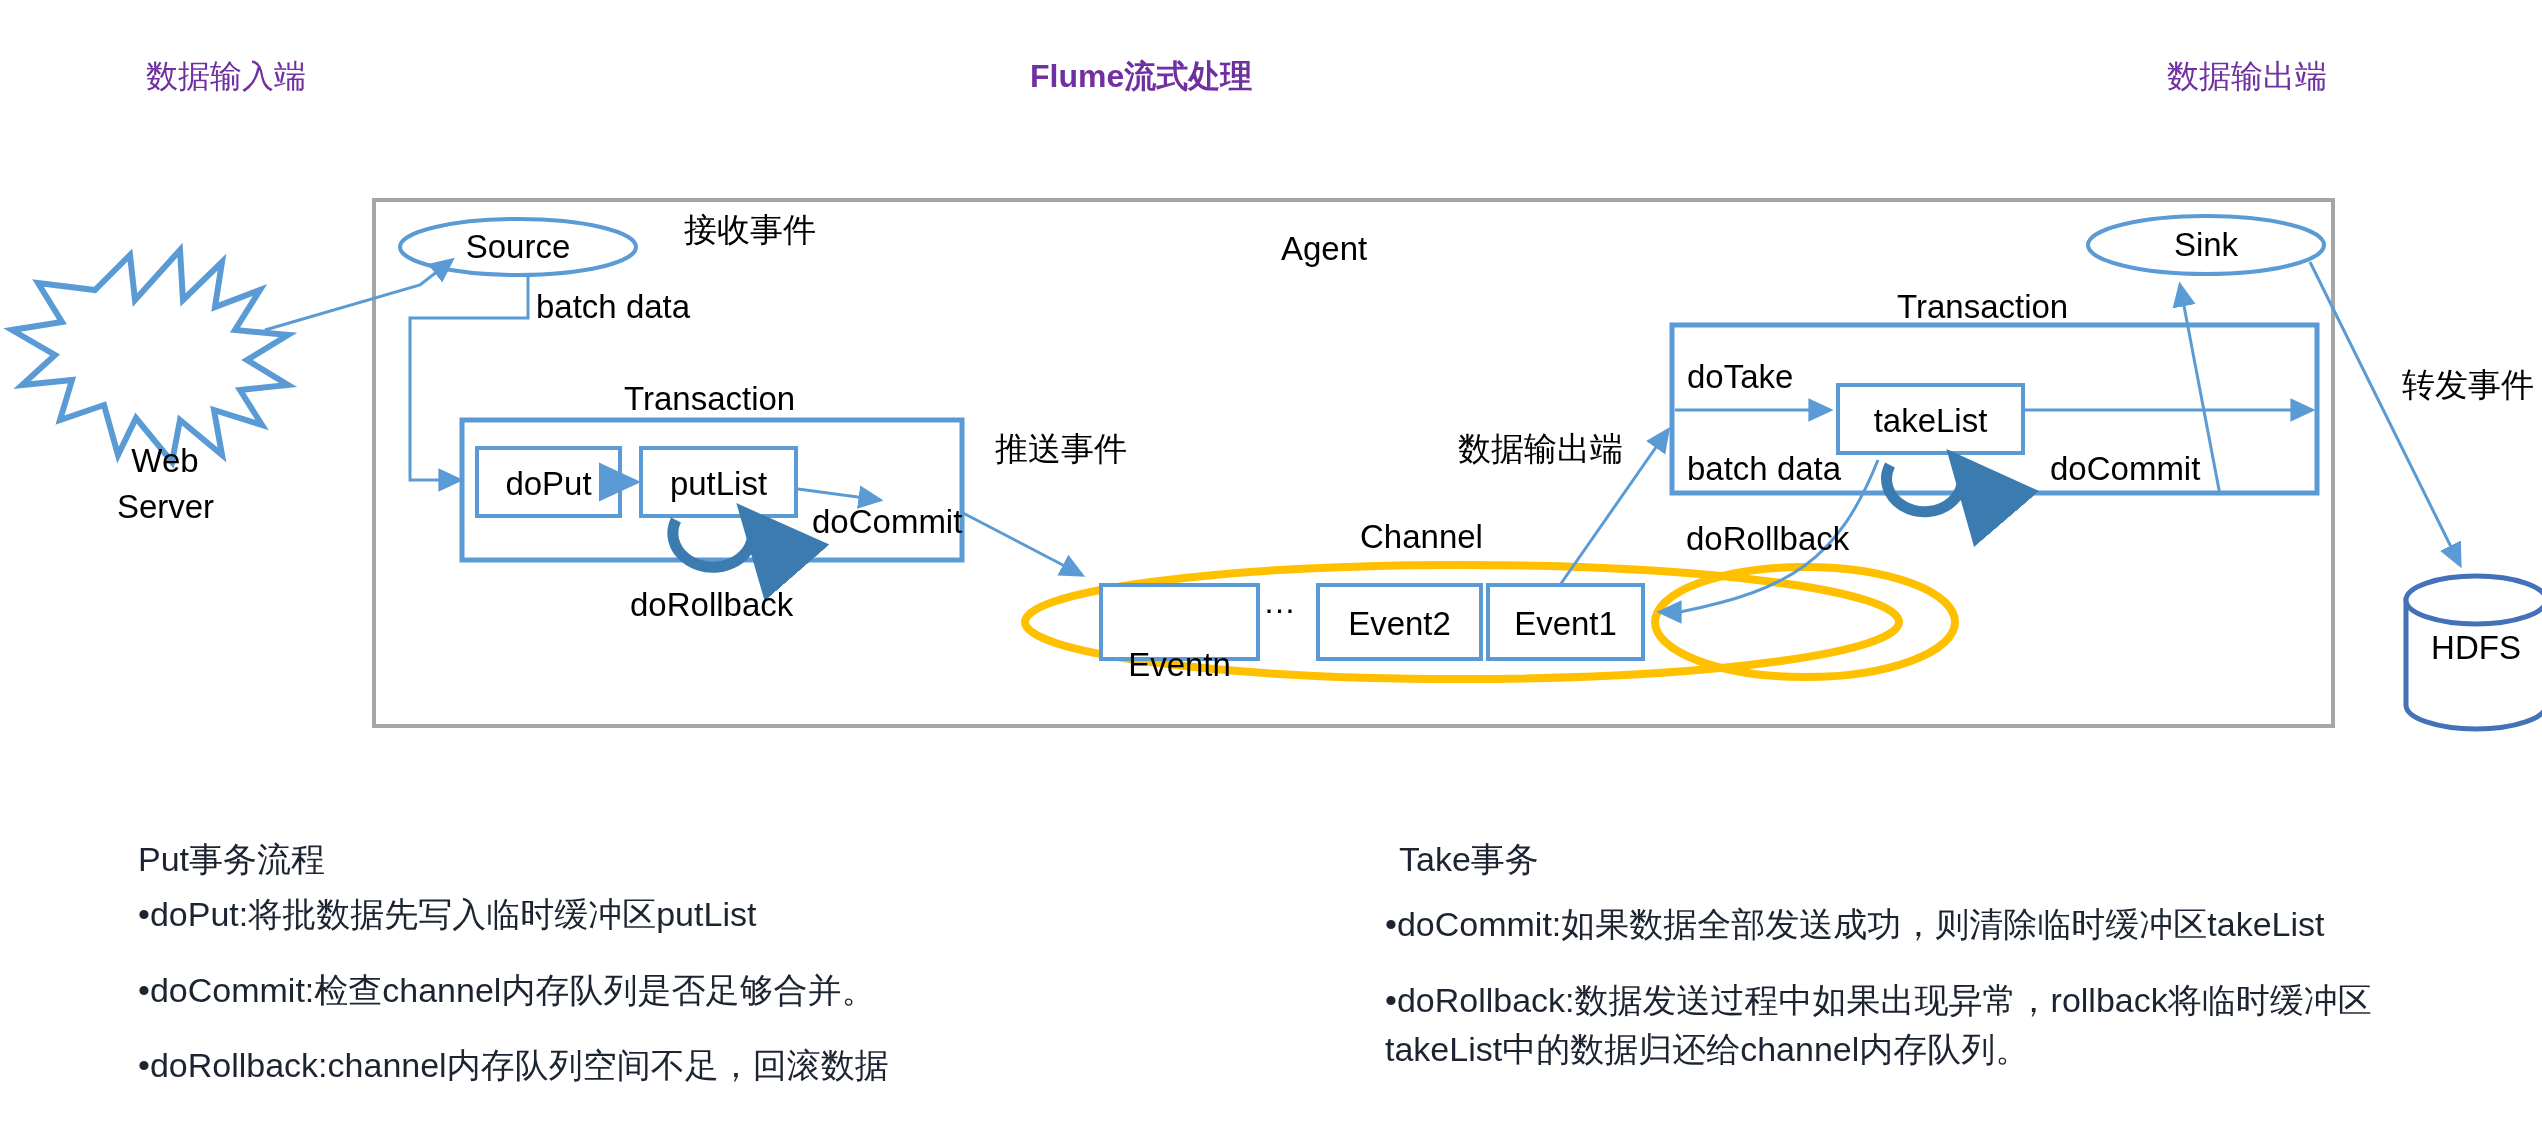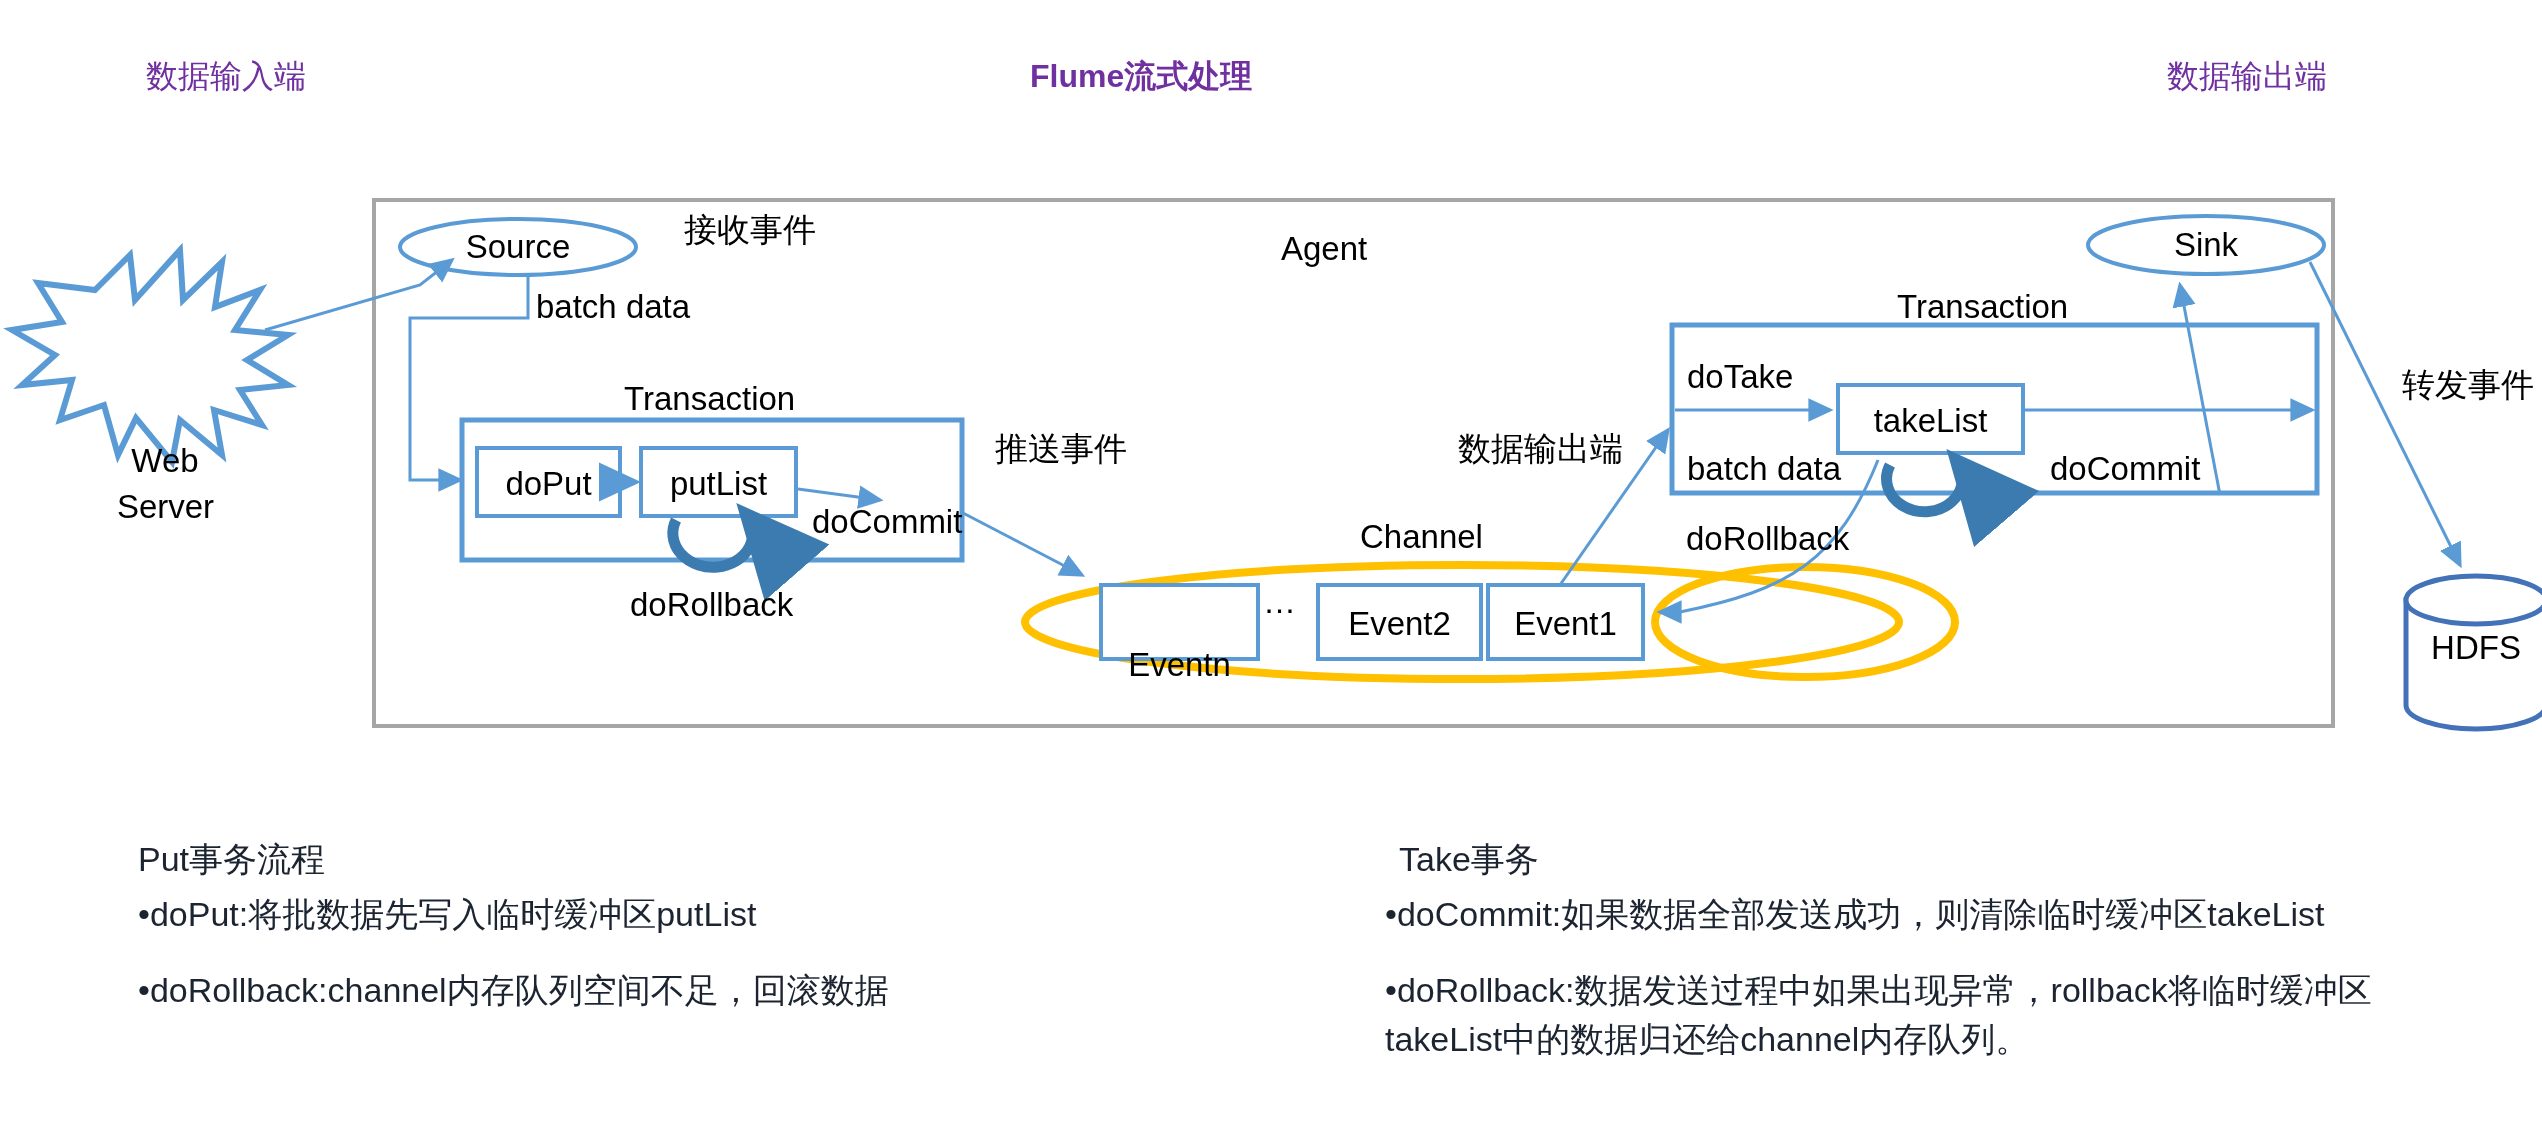--- a/index.html
+++ b/index.html
@@ -139,7 +139,7 @@
 </div>
 
 <div class="abs txt-block" style="left:1385px;top:835px;width:1090px;">
-  <p style="margin-bottom:6px;padding-left:14px;">Take事务</p>
+  <p style="margin-bottom:16px;padding-left:14px;">Take事务</p>
   <p>•doCommit:如果数据全部发送成功，则清除临时缓冲区takeList</p>
   <p style="margin-bottom:0;">•doRollback:数据发送过程中如果出现异常，rollback将临时缓冲区takeList中的数据归还给channel内存队列。</p>
 </div>

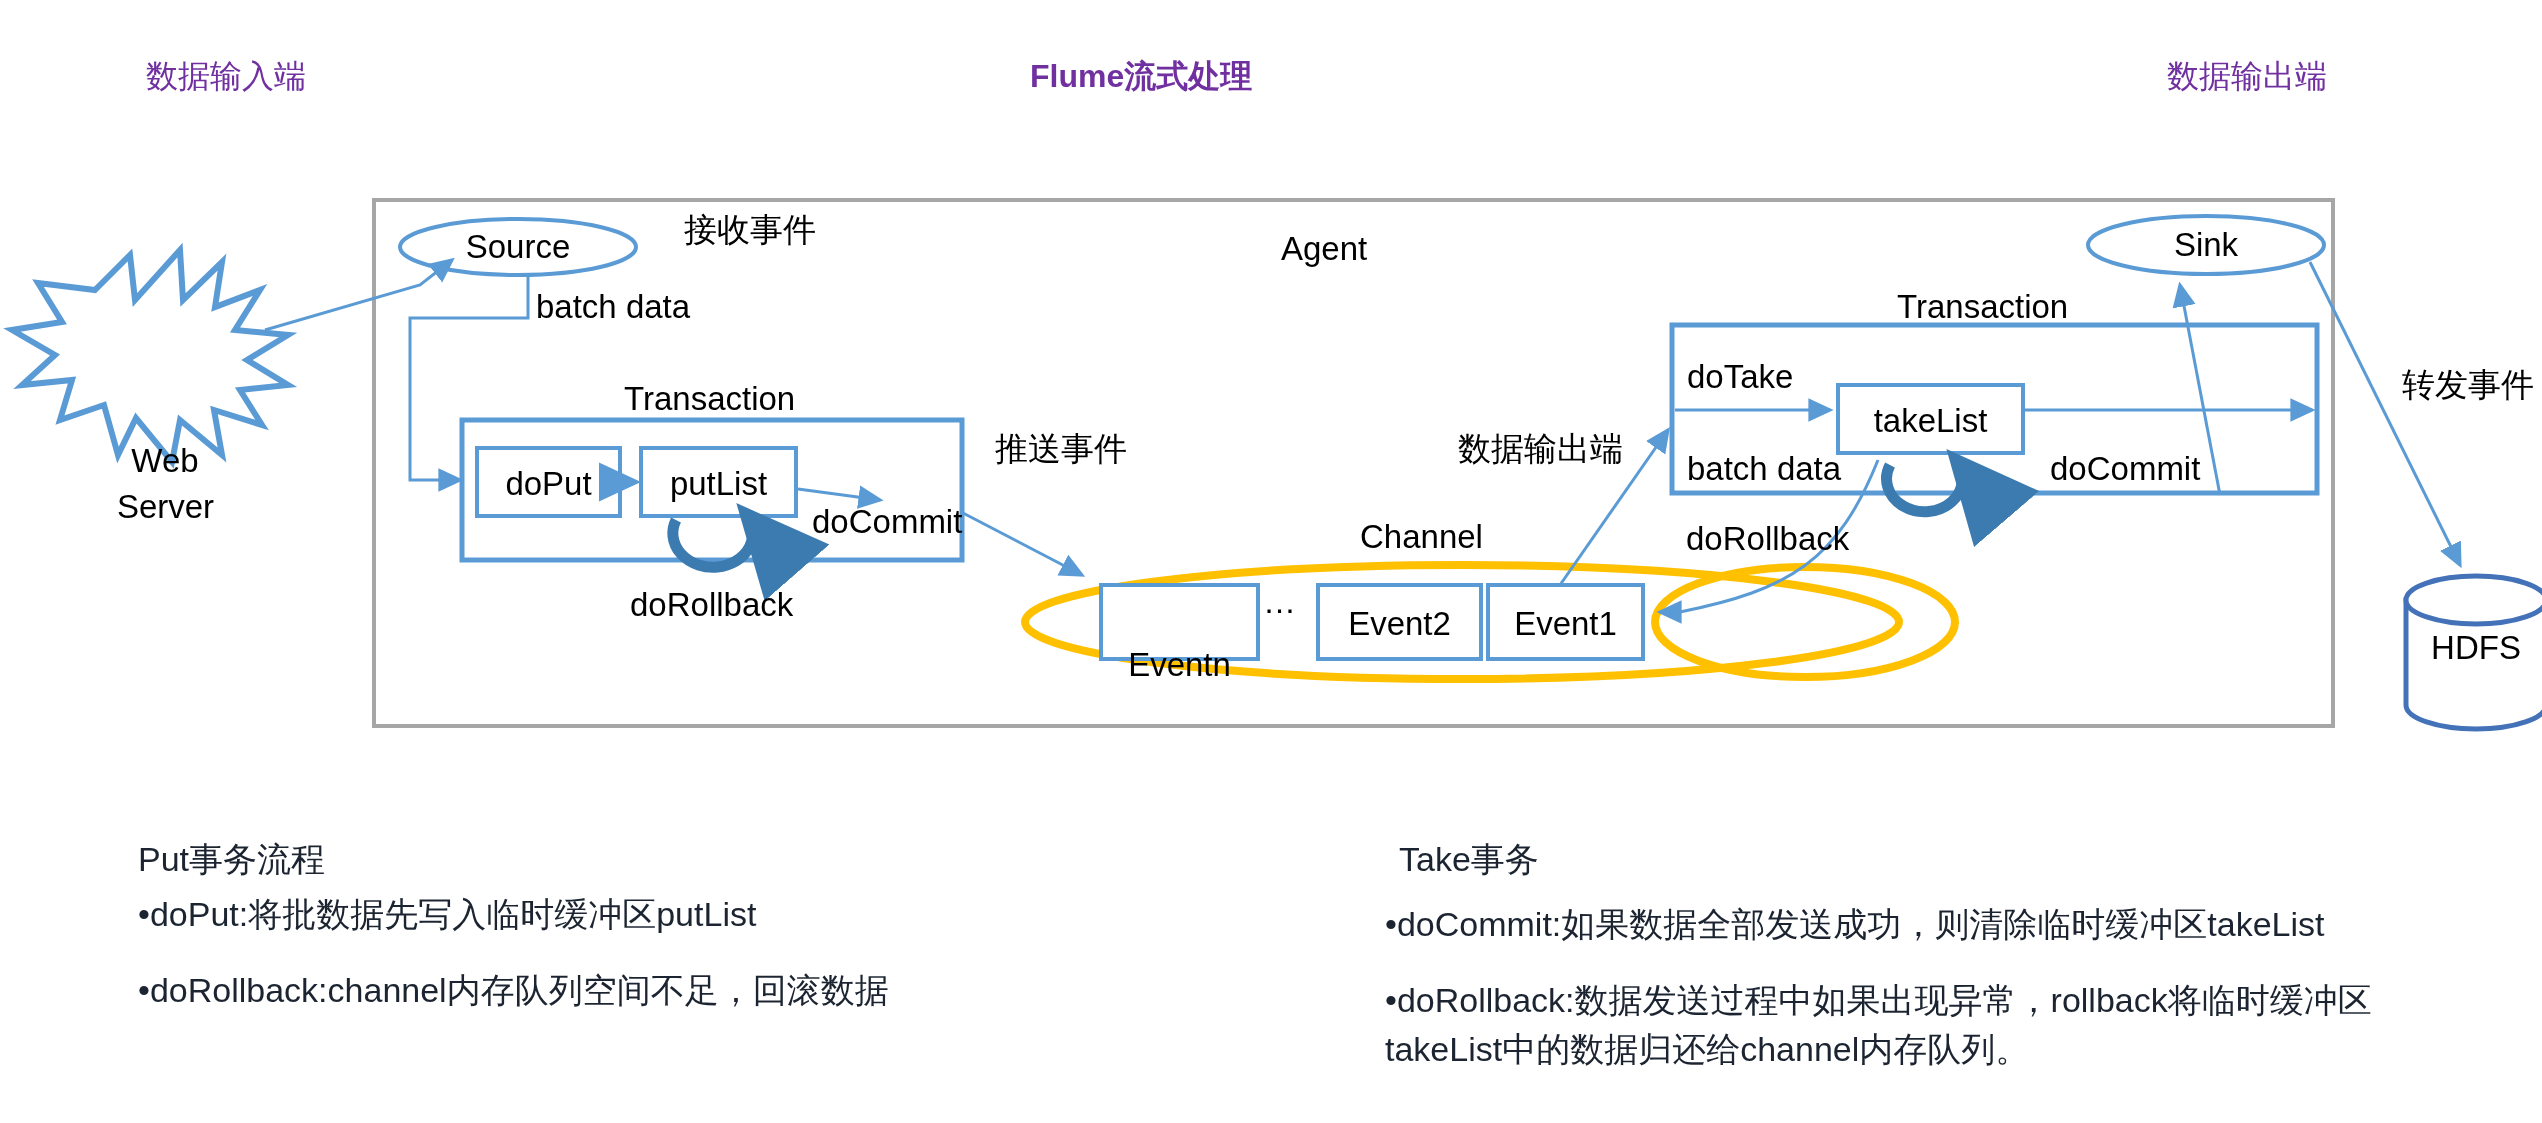--- a/index.html
+++ b/index.html
@@ -135,6 +135,7 @@
 <div class="abs txt-block" style="left:138px;top:835px;width:1080px;">
   <p style="margin-bottom:6px;">Put事务流程</p>
   <p>•doPut:将批数据先写入临时缓冲区putList</p>
+  <p>•doCommit:检查channel内存队列是否足够合并。</p>
   <p>•doRollback:channel内存队列空间不足，回滚数据</p>
 </div>
 

